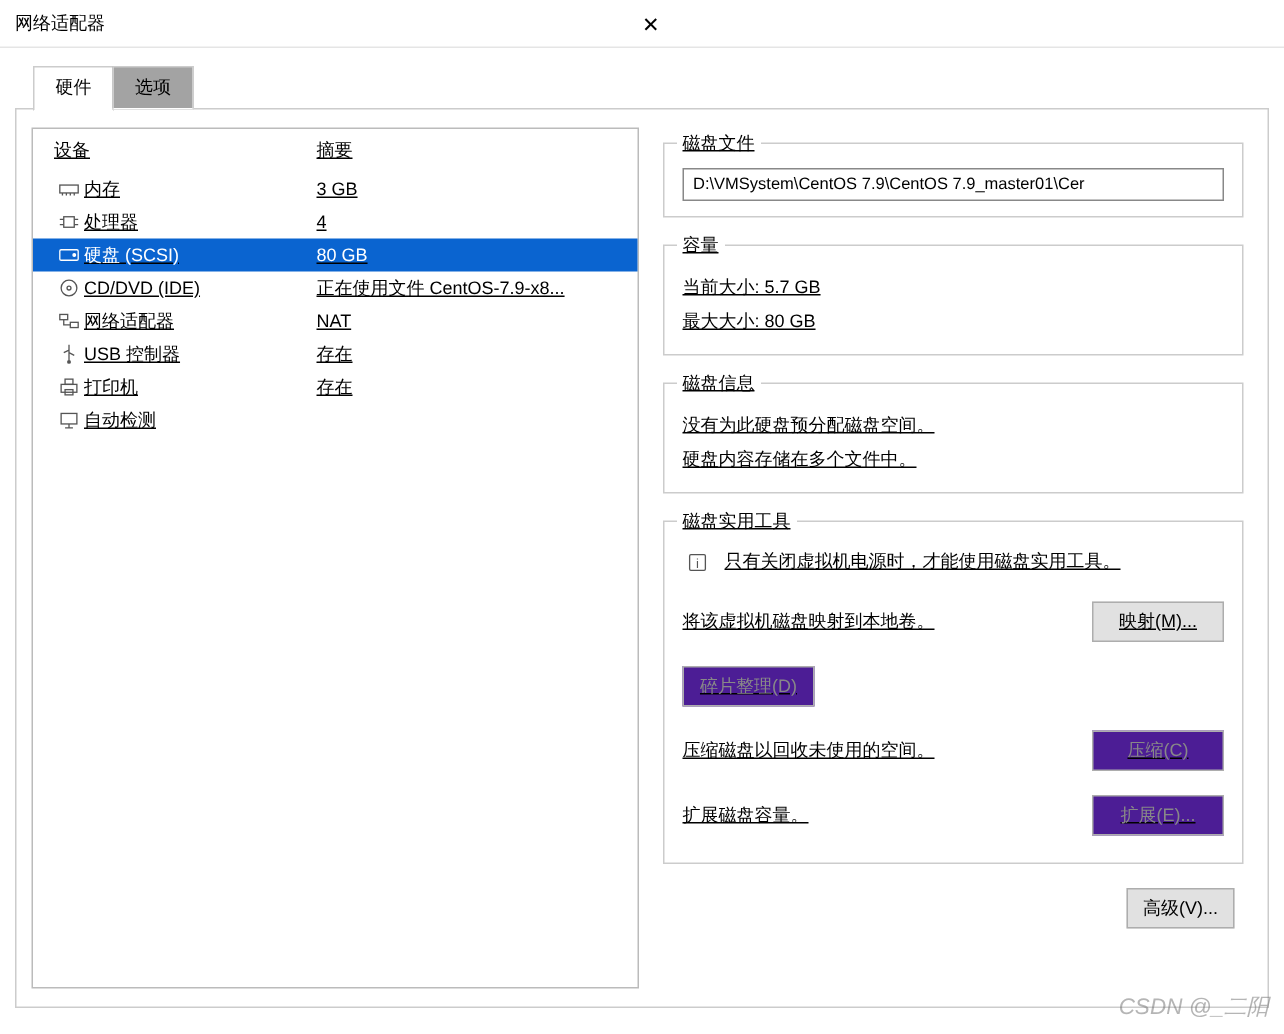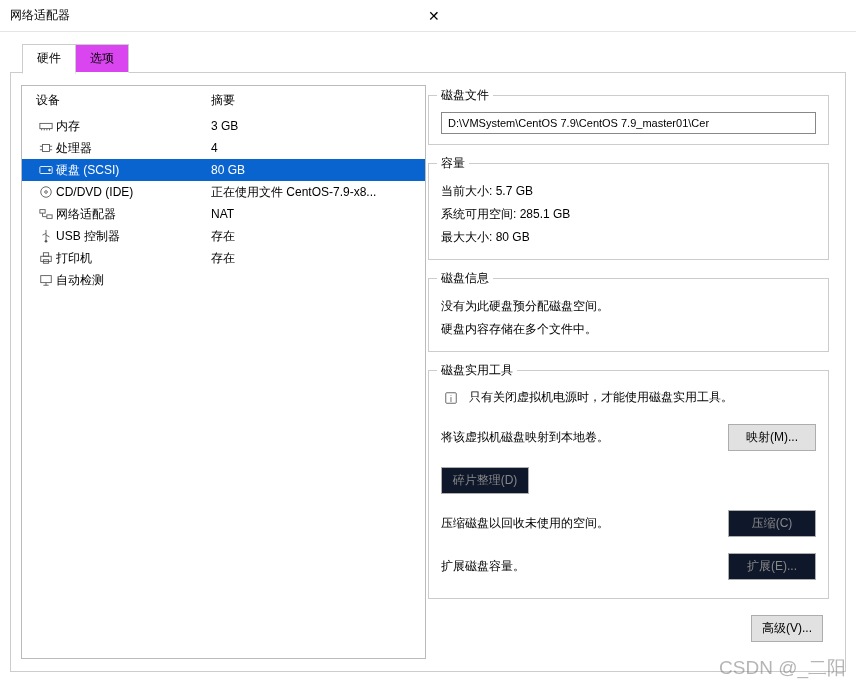--- a/index.html
+++ b/index.html
@@ -14,7 +14,7 @@
     .tabs { display: flex; margin-bottom: 0; margin-top: 8px; margin-left: 12px;}
     .tab { padding: 5px 14px; border: 1px solid #ccc; border-bottom: none; background: #f0f0f0; cursor: pointer; position: relative; z-index: 2;}
     .tab.active { background: #fff; border-bottom: 1px solid #fff; margin-bottom: -1px; }
-    .tab:not(.active) { background: #d946ef; border-color: #ccc; border-bottom: 1px solid #fff;}
+    .tab:not(.active) { background: #a3a3a3; border-color: #ccc; border-bottom: 1px solid #fff;}
     .tab + .tab { margin-left: -1px; }
     
     .panel { border: 1px solid #ccc; padding: 12px 10px; display: flex; gap: 0; min-height: 600px; margin-top:-1px;}

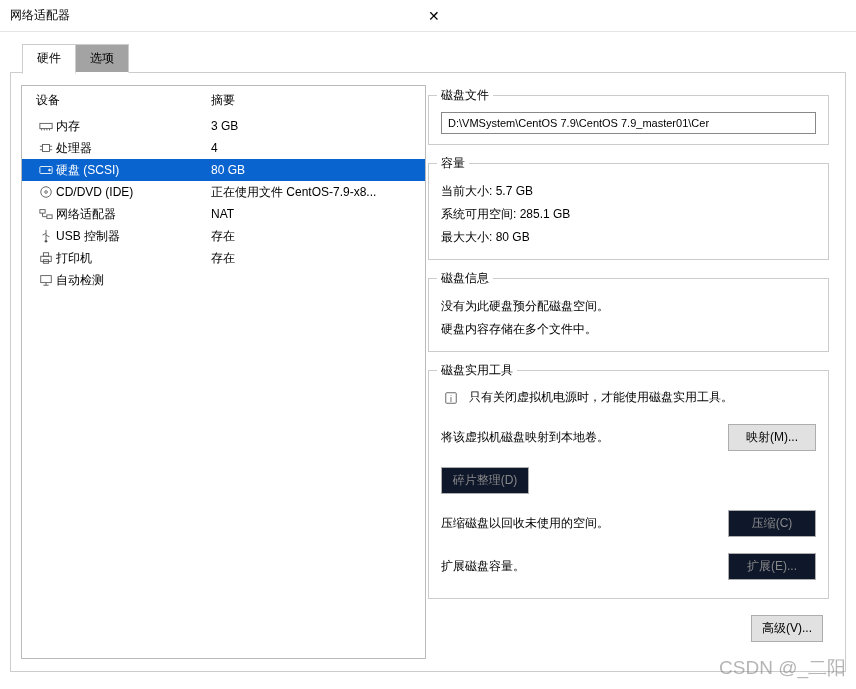--- a/index.html
+++ b/index.html
@@ -17,7 +17,7 @@
     .tab:not(.active) { background: #a3a3a3; border-color: #ccc; border-bottom: 1px solid #fff;}
     .tab + .tab { margin-left: -1px; }
     
-    .panel { border: 1px solid #ccc; padding: 12px 10px; display: flex; gap: 0; min-height: 600px; margin-top:-1px;}
+    .panel { border: 1px solid #ccc; padding: 12px 10px; display: flex; gap: 14px; min-height: 600px; margin-top:-1px;text-decoration:underline;}
     
     .left-pane { width: 405px; border: 1px solid #bbb; }
     .dev-header { display: flex; padding: 6px 10px 6px 14px; font-weight: normal; }

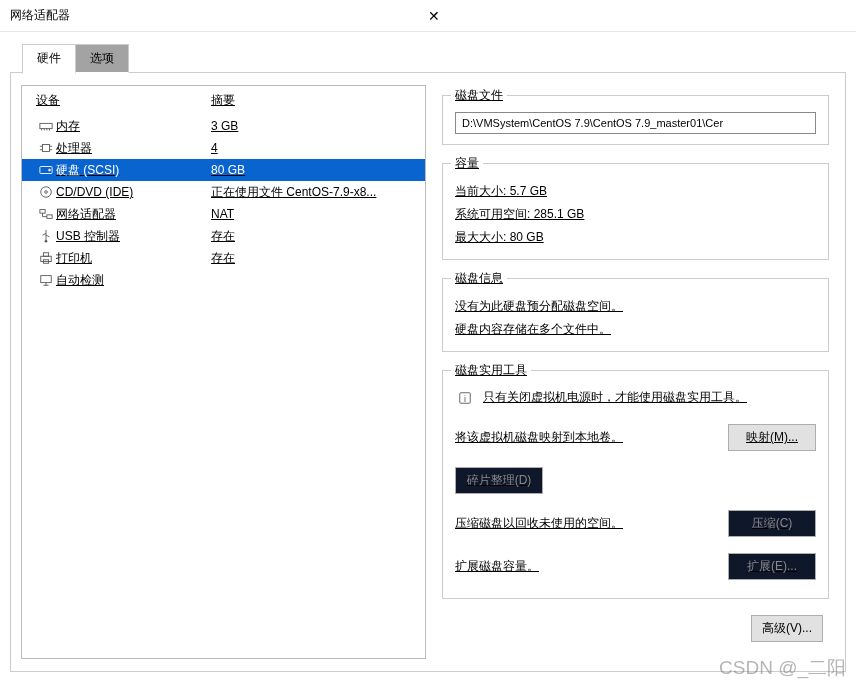--- a/index.html
+++ b/index.html
@@ -187,7 +187,6 @@
         <legend>容量</legend>
         <div class="fs-body">
           <div class="kv">当前大小: 5.7 GB</div>
-          <div class="kv">系统可用空间: 285.1 GB</div>
           <div class="kv">最大大小: 80 GB</div>
         </div>
       </fieldset>

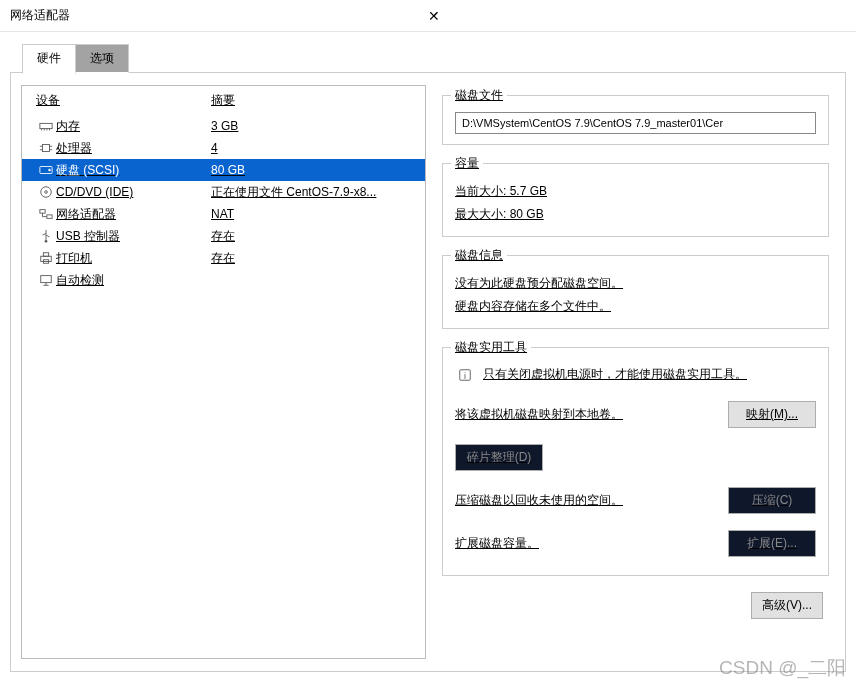--- a/index.html
+++ b/index.html
@@ -41,7 +41,7 @@
     .tool-row { display: flex; align-items: center; padding: 8px 0; gap: 8px; }
     .tool-row .label { flex: 1; }
     .tool-row button { width: 88px; padding: 4px 1px; font-size: 12px; border: 1px solid #adadad; background: #e1e1e1; cursor: pointer; }
-    .tool-row button:disabled { color: #888; background: #0f172a; }
+    .tool-row button:disabled { color: #888; background: #4c1d95; }
     
     .info-row { display: flex; gap: 8px; padding: 2px 0 10px 0; }
     .info-icon { width: 20px; display:flex; justify-content:center; align-items:flex-start; padding-top:2px;}

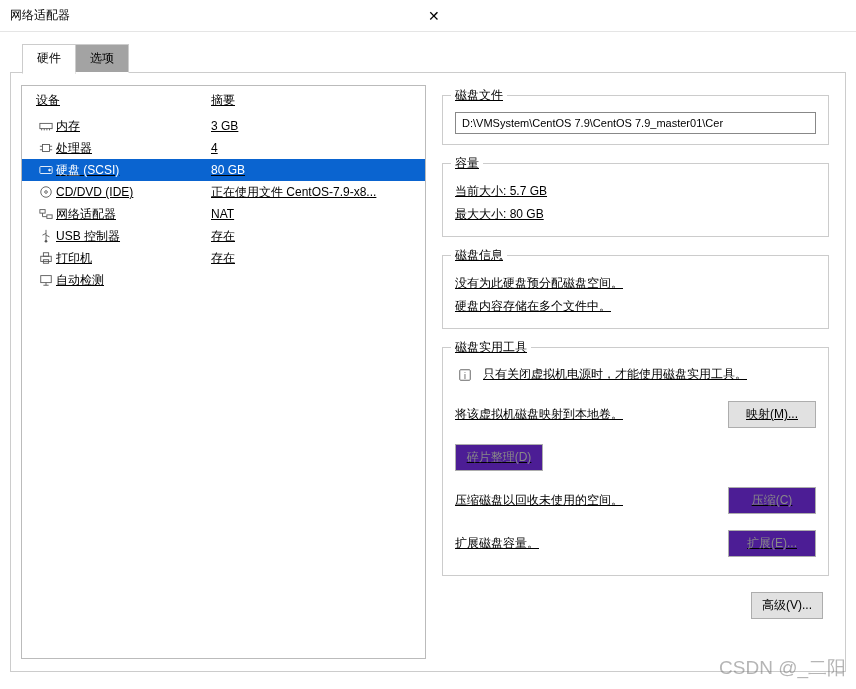--- a/index.html
+++ b/index.html
@@ -49,7 +49,7 @@
     .adv-row { text-align: right; padding-top: 6px; padding-right: 6px; }
     .adv-row button { padding: 4px 10px; font-size: 12px; border: 1px solid #adadad; background: #e1e1e1; }
     
-    .watermark { position: fixed; right: 10px; bottom: 8px; color: rgba(120,120,120,0.55); font-size: 19px; pointer-events: none; }
+    .watermark { position: fixed; right: 10px; bottom: 8px; color: rgba(120,120,120,0.55); font-size: 15px; pointer-events: none; font-style: italic; }
     
     svg { width: 14px; height: 14px; }
     .dev-row.selected svg { stroke: #fff; fill: #fff; }

